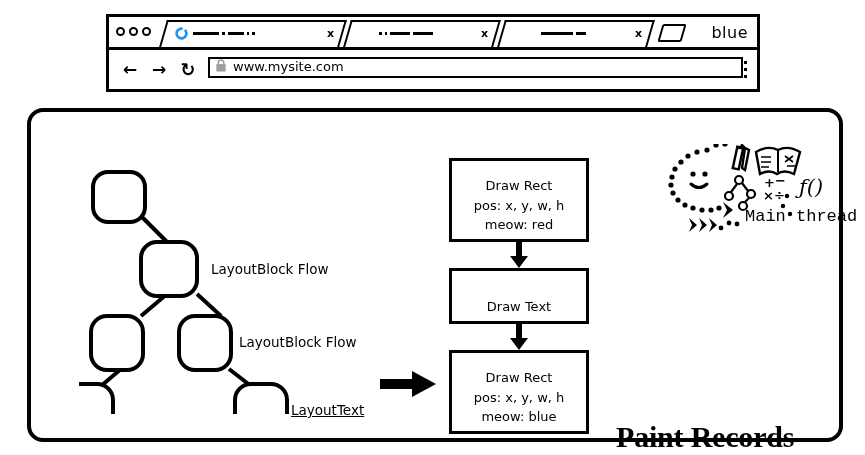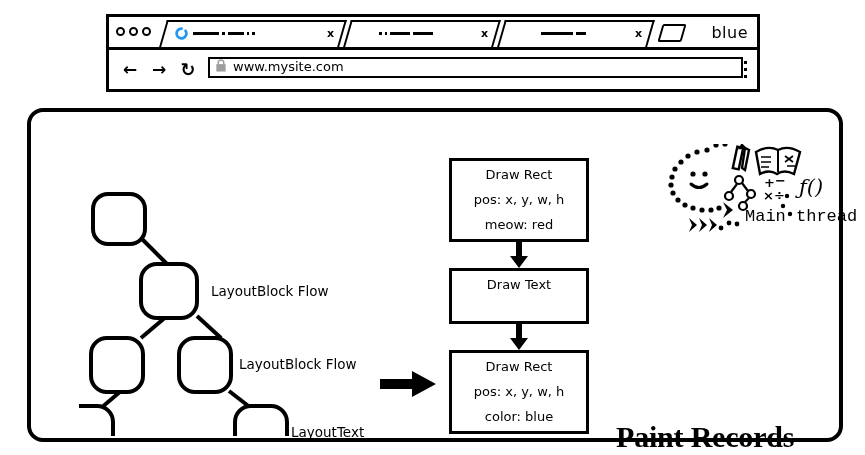--- a/index.html
+++ b/index.html
@@ -223,7 +223,7 @@
     text-align: center;
     display: flex;
     flex-direction: column;
-    justify-content: space-between;
+    justify-content: flex-end;
     gap: 3px;
     padding: 6px 0;
   }

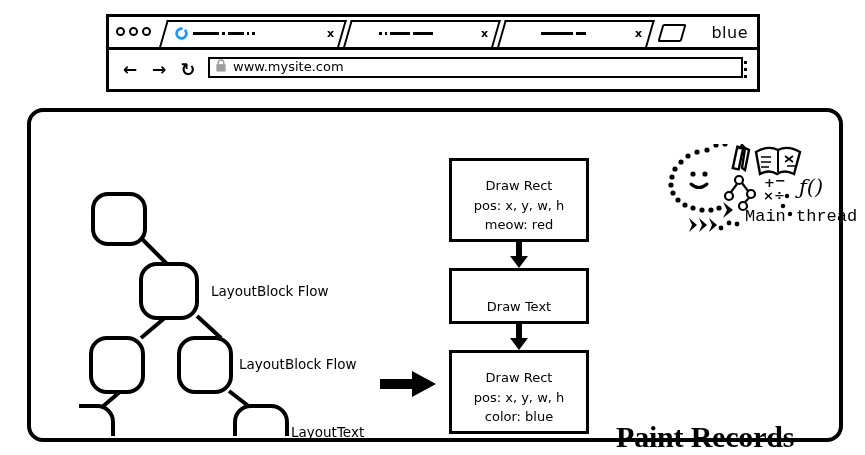--- a/index.html
+++ b/index.html
@@ -188,7 +188,7 @@
   #layout-tree {
     position: absolute;
     left: 48px;
-    top: 74px;
+    top: 52px;
     width: 330px;
     height: 250px;
   }

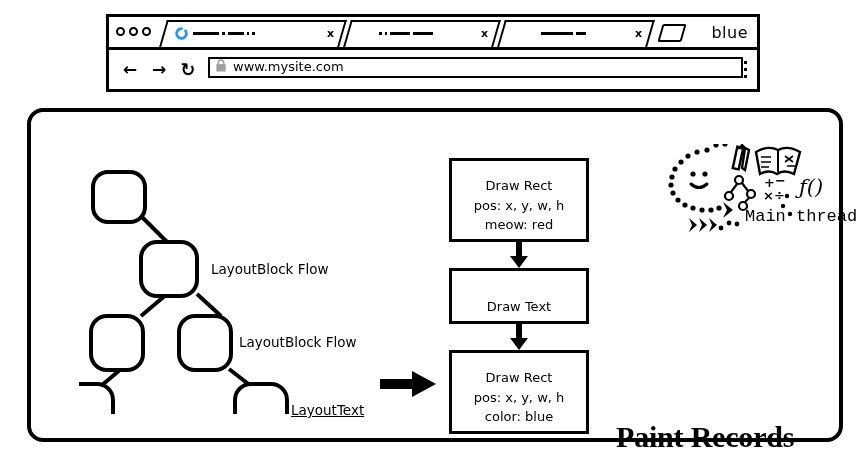--- a/index.html
+++ b/index.html
@@ -406,7 +406,7 @@
     <div class="record-box" style="height:84px">
       <div class="record-line">Draw Rect</div>
       <div class="record-line">pos: x, y, w, h</div>
-      <div class="record-line">color: blue</div>
+      <div class="record-line">meow: blue</div>
     </div>
   </div>
 

